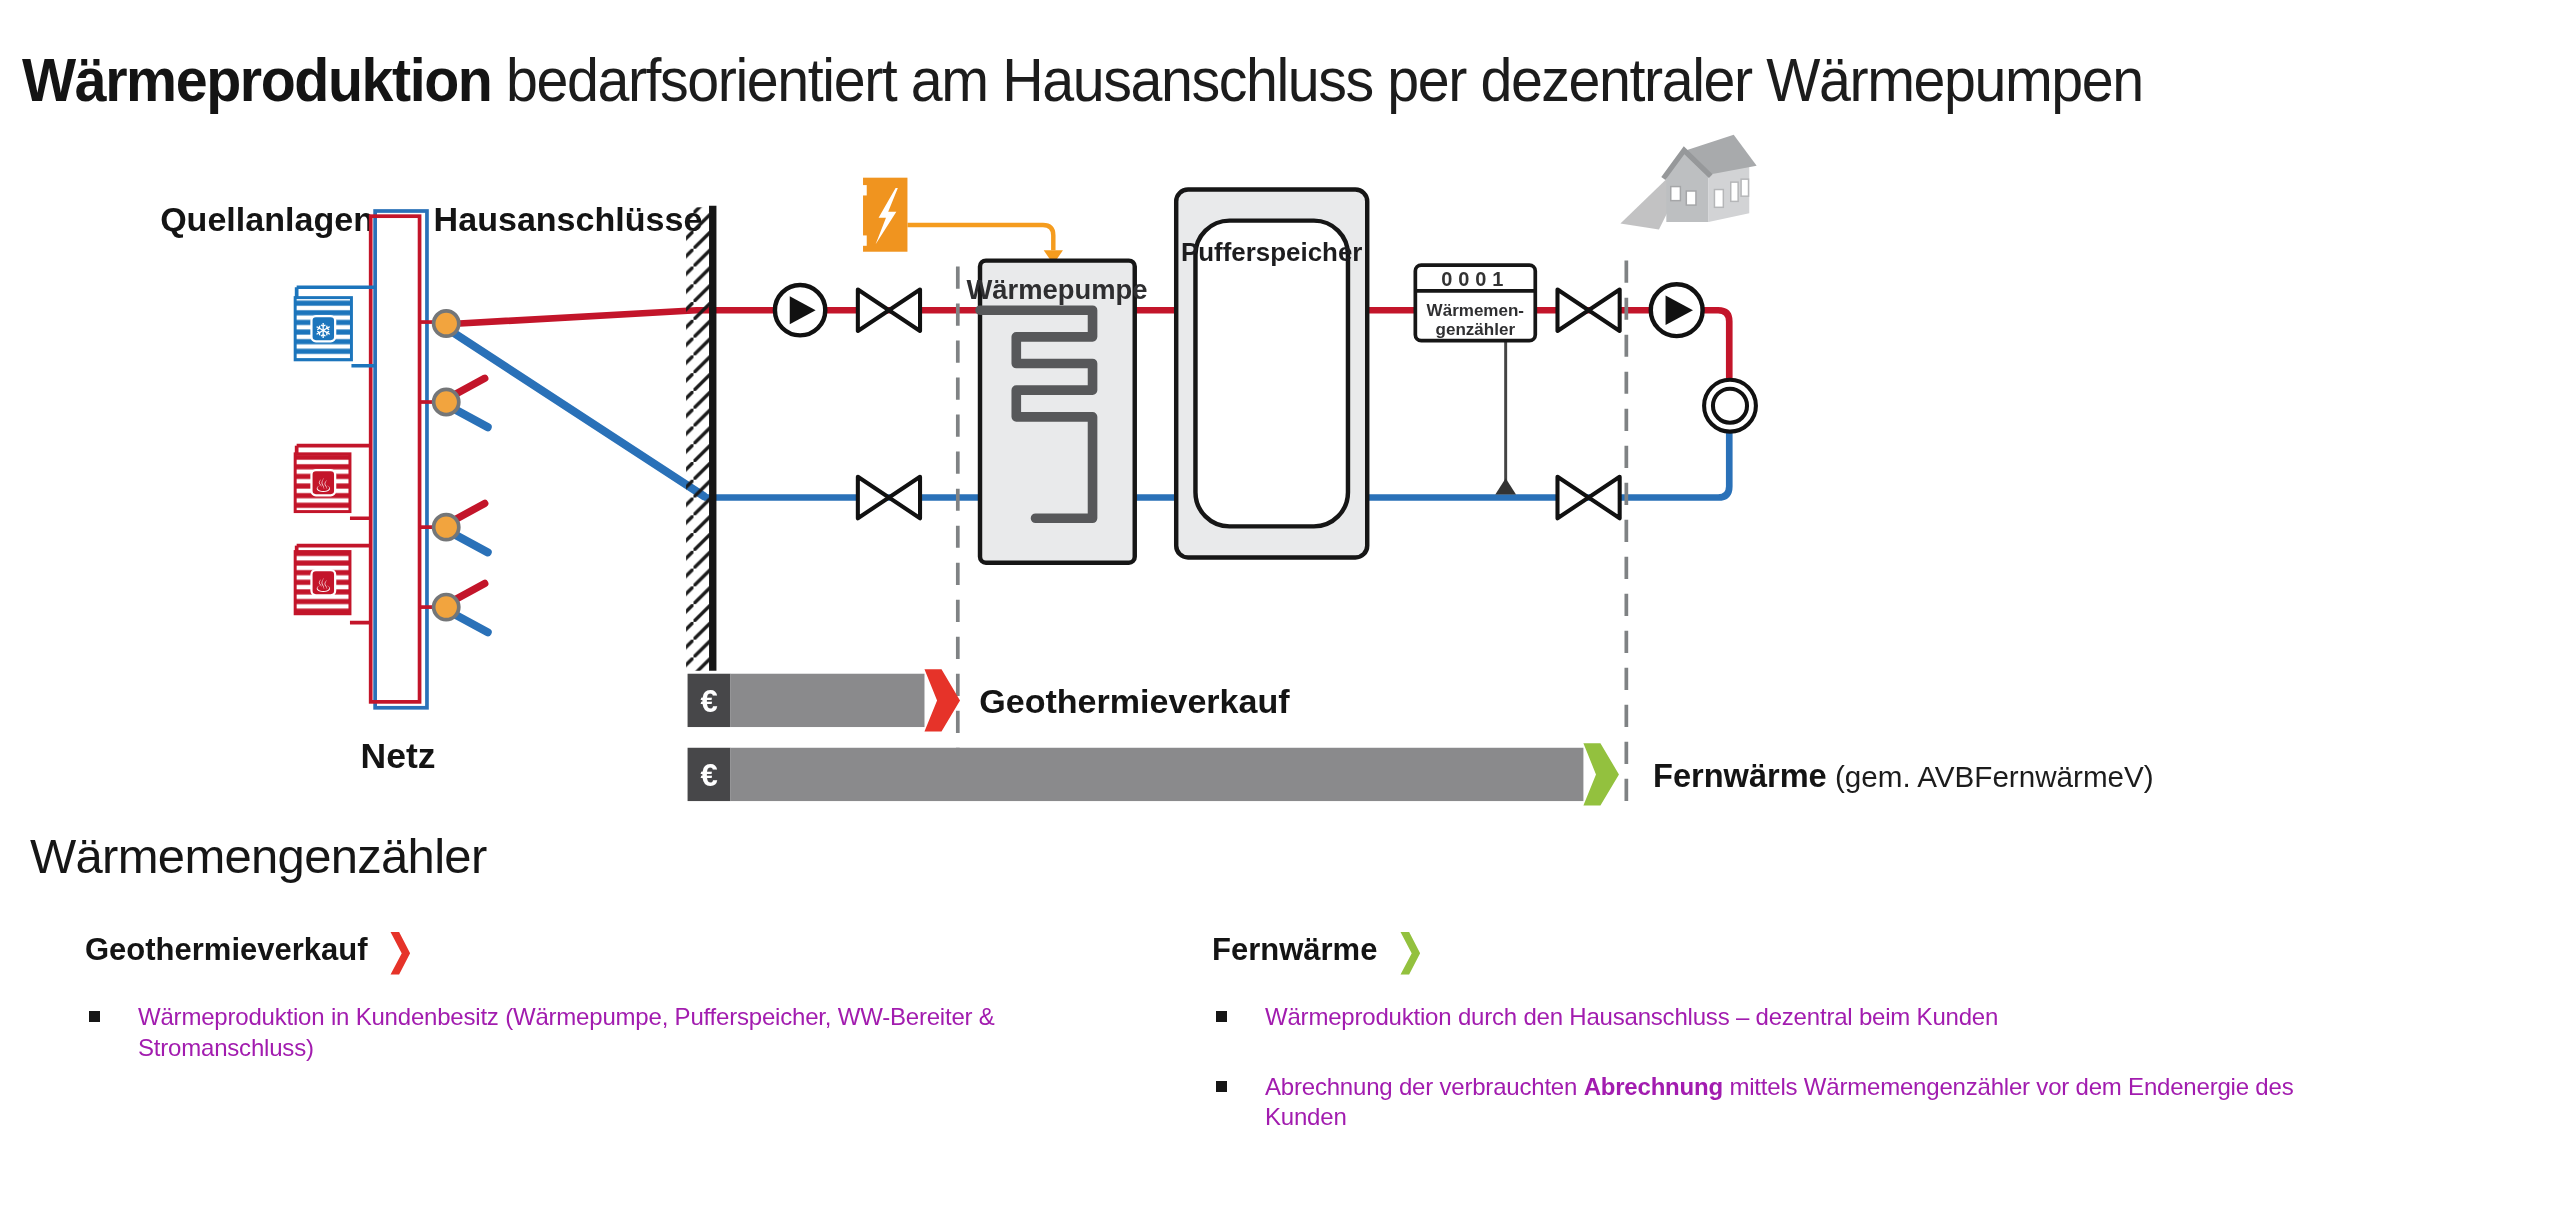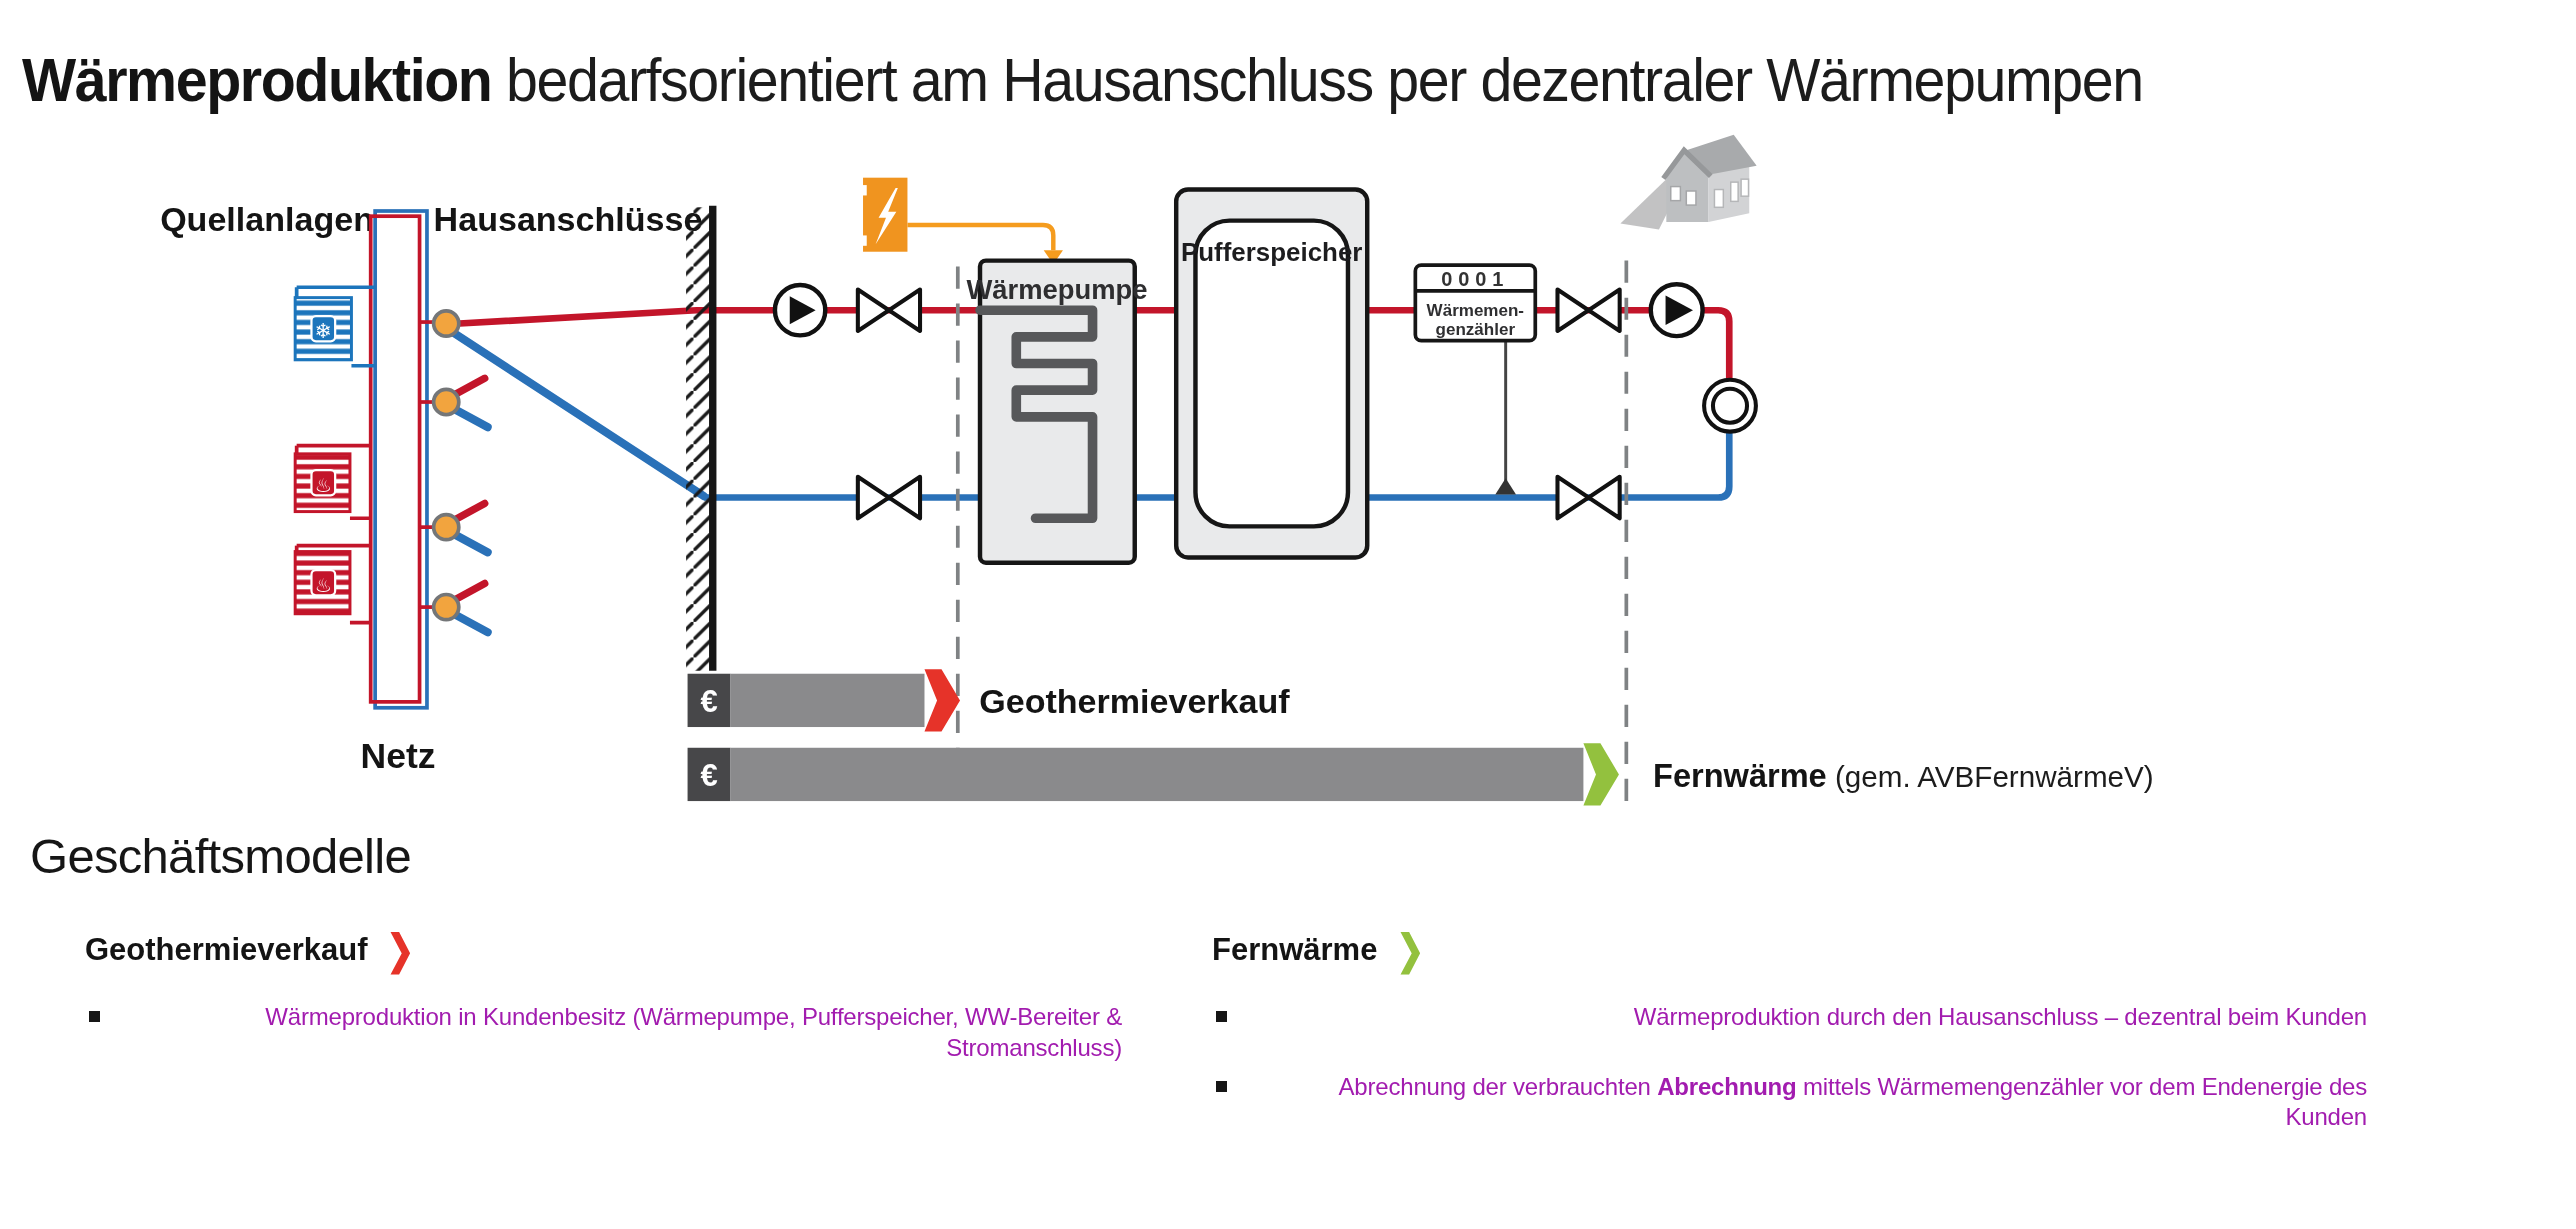--- a/index.html
+++ b/index.html
@@ -4,7 +4,7 @@
 <style>
   html,body{margin:0;padding:0;background:#ffffff;}
   .page{position:relative;width:2576px;height:1229px;background:#fff;overflow:hidden;
-        font-family:"Liberation Sans",sans-serif;color:#111;text-align:right;}
+        font-family:"Liberation Sans",sans-serif;color:#111;}
   .title{position:absolute;left:22px;top:4.4px;white-space:nowrap;
          transform:scaleX(.94);transform-origin:left top;letter-spacing:-1.5px;
          font-size:61px;line-height:1.15;color:#141414;}

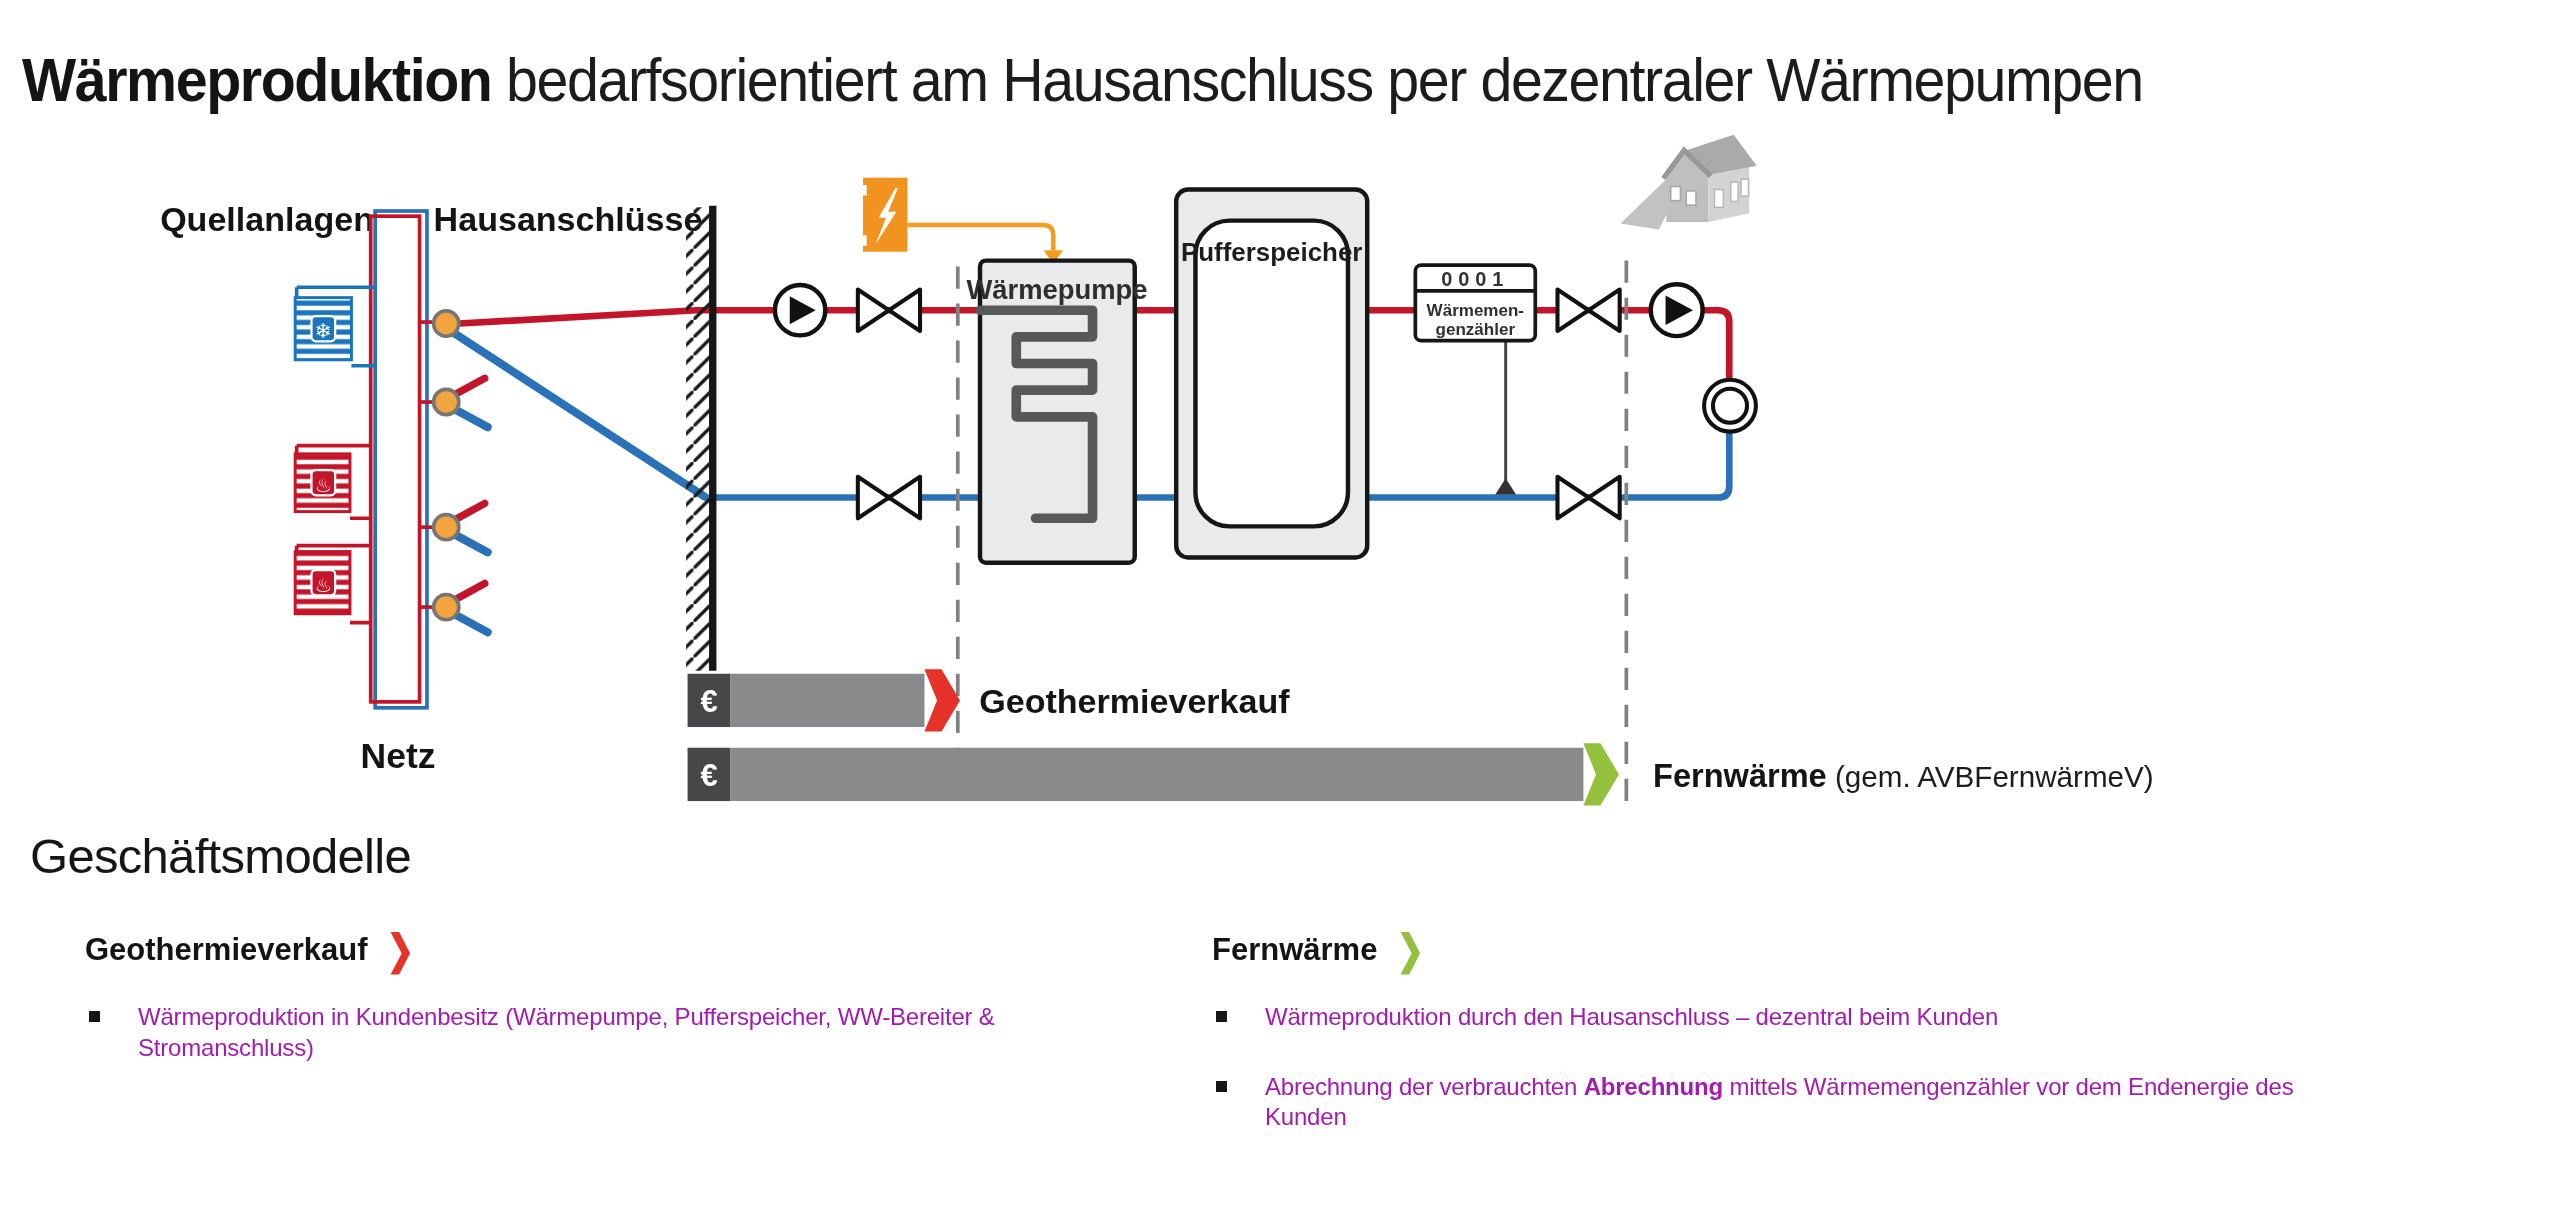--- a/index.html
+++ b/index.html
@@ -185,7 +185,7 @@
     </g>
   </svg>
 
-  <h2 class="gm-heading">Geschäftsmodelle</h2>
+  <h2 class="gm-heading">Wärmemengenzähler</h2>
 
   <div class="col col-left">
     <div class="col-head">

